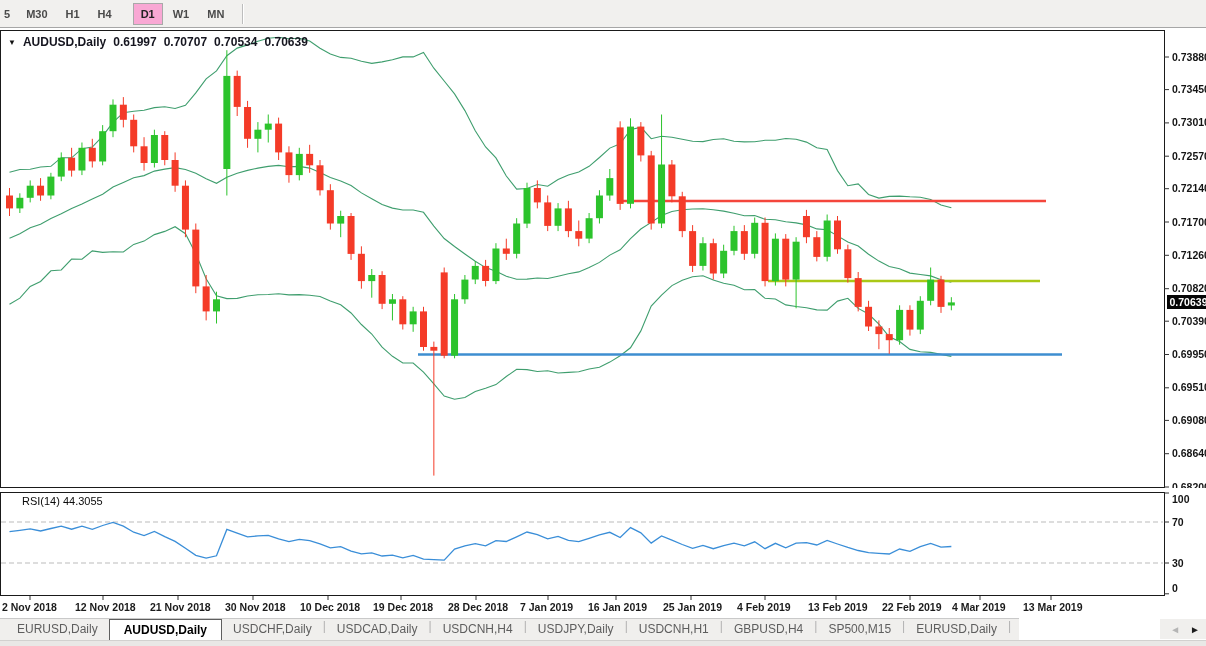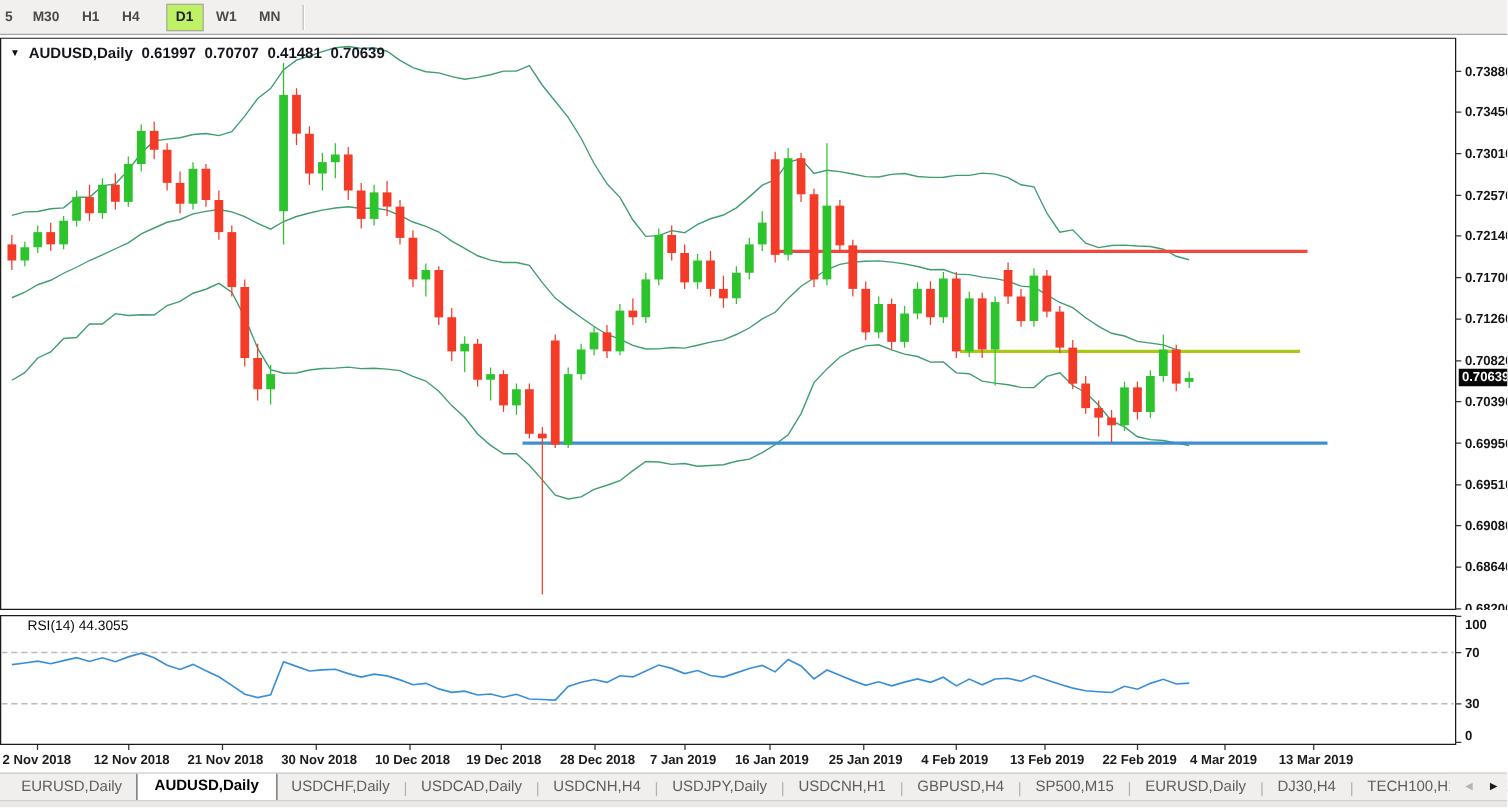--- a/index.html
+++ b/index.html
@@ -11,7 +11,7 @@
   .tfbtn{height:20px;margin:0 1px;padding:0 7px;display:inline-flex;align-items:center;
          font-size:11px;font-weight:700;color:#4a4a4a;border:1px solid transparent;background:transparent;cursor:default;}
   .tfbtn.first{margin-left:-2px;padding:0 5px;}
-  .tfbtn.active{background:#bef264;border:1px solid #a9a9a9;color:#222;margin-left:12px;}
+  .tfbtn.active{background:#f9a8d4;border:1px solid #a9a9a9;color:#222;margin-left:12px;}
   .tbsep{width:0;height:20px;border-left:1px solid #bdbdbd;border-right:1px solid #ffffff;margin:0 9px;}
   
   #chartwin{position:absolute;left:0;top:28px;width:1206px;height:590px;background:#ffffff;}

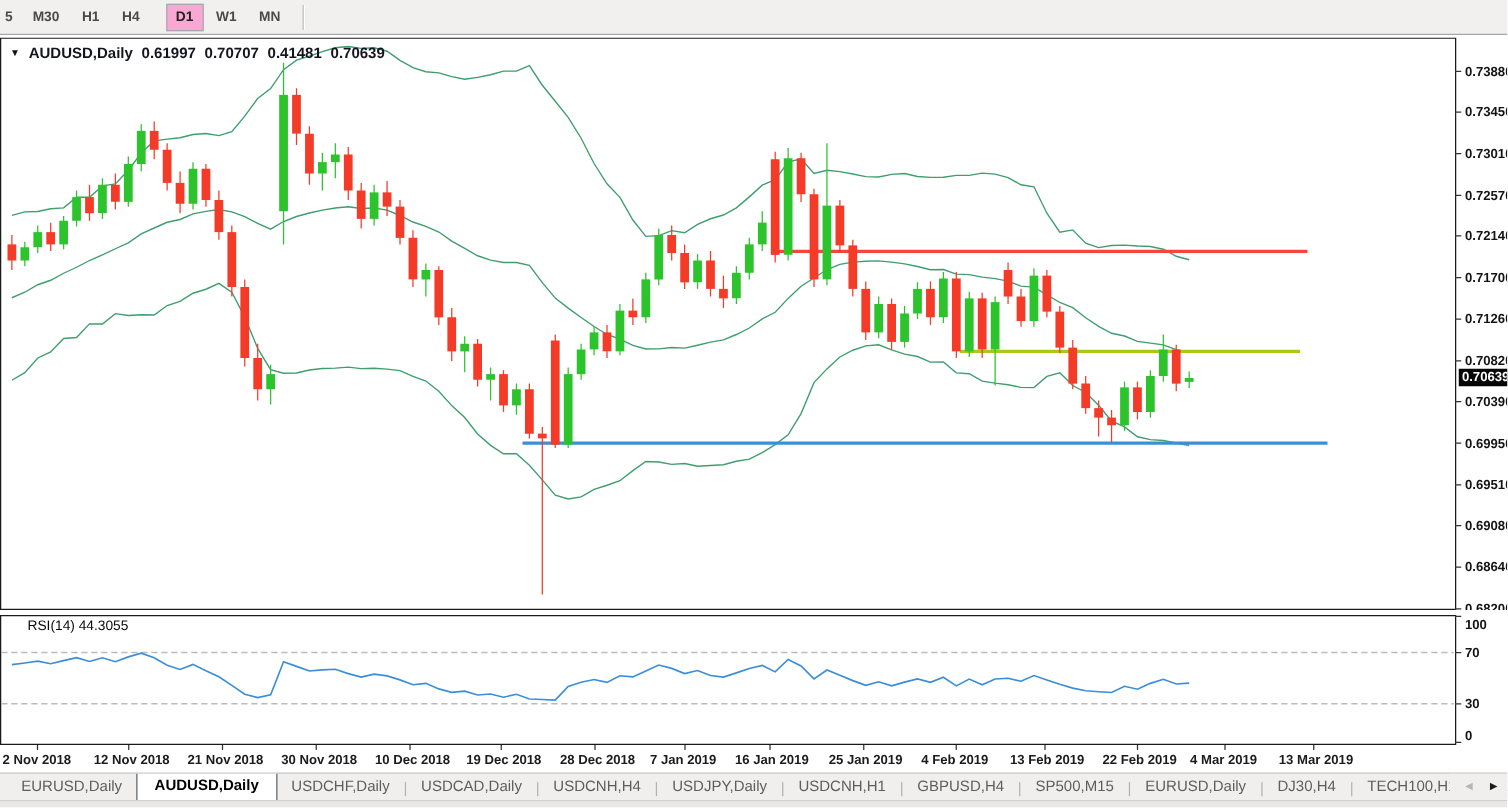--- a/index.html
+++ b/index.html
@@ -334,7 +334,7 @@
       <span>AUDUSD,Daily</span>
       <span>0.61997</span>
       <span>0.70707</span>
-      <span>0.41481</span>
+      <span>0.70534</span>
       <span>0.70639</span>
     </div>
 

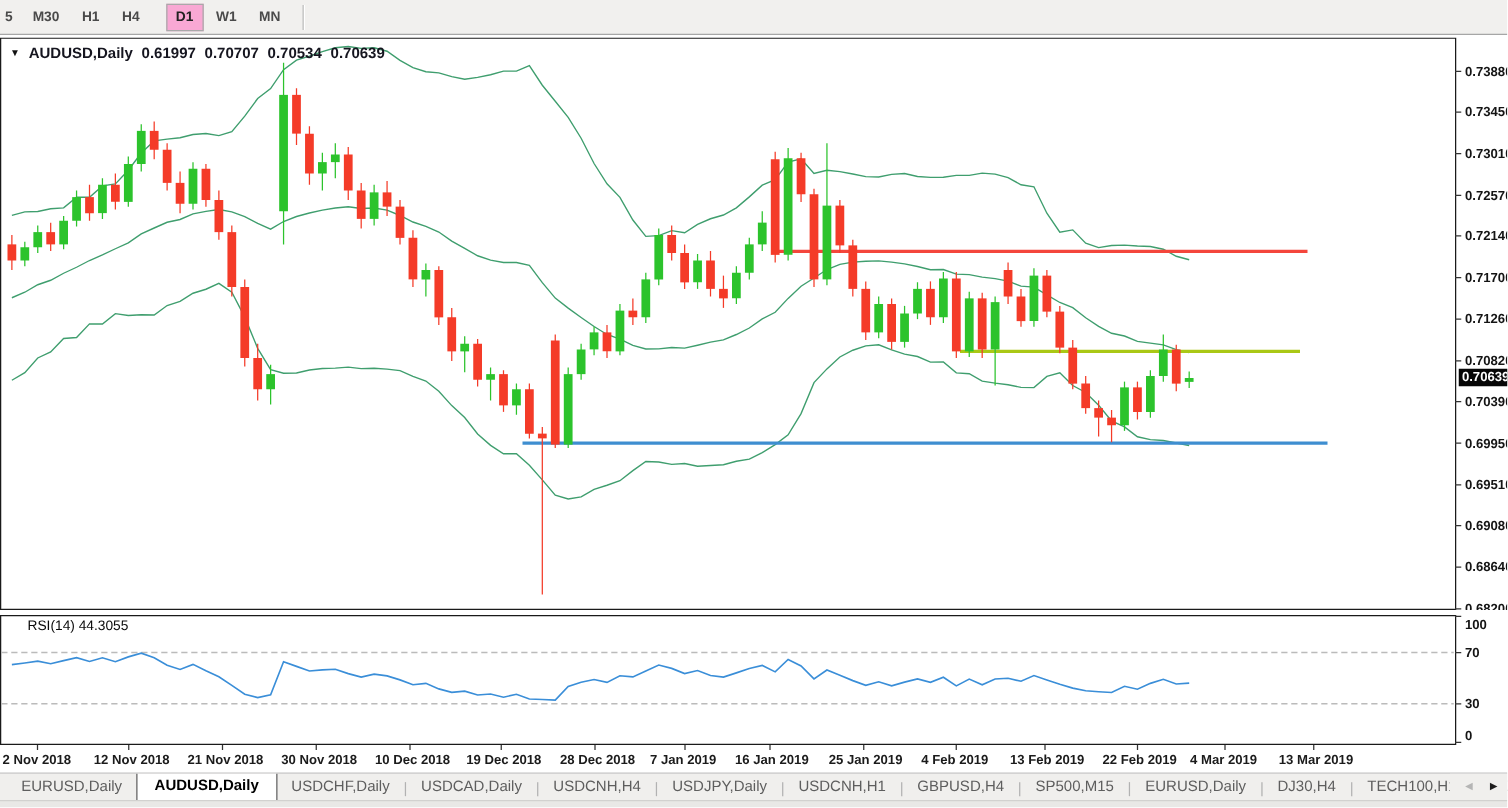--- a/index.html
+++ b/index.html
@@ -23,8 +23,8 @@
   #pricetag{position:absolute;left:1167px;width:43px;height:14px;background:#060606;color:#fff;
             font-size:10.5px;font-weight:700;text-align:center;line-height:14px;}
   
-  #tabbar{position:absolute;left:0;top:618px;width:1206px;height:22px;background:#f0efed;
-          border-top:1px solid #c9c9c9;display:flex;align-items:flex-end;padding-left:6px;
+  #tabbar{position:absolute;left:0;top:618px;width:1019px;height:22px;background:#f0efed;
+          border-top:1px solid #c9c9c9;display:flex;align-items:flex-start;padding-left:6px;
           font-size:12px;color:#5e5e5e;overflow:hidden;box-sizing:border-box;}
   .tab{padding:3px 11px 4px 11px;white-space:nowrap;cursor:default;}
   .tab.active{background:#ffffff;border:1px solid #5f5f5f;border-bottom:none;font-weight:700;

